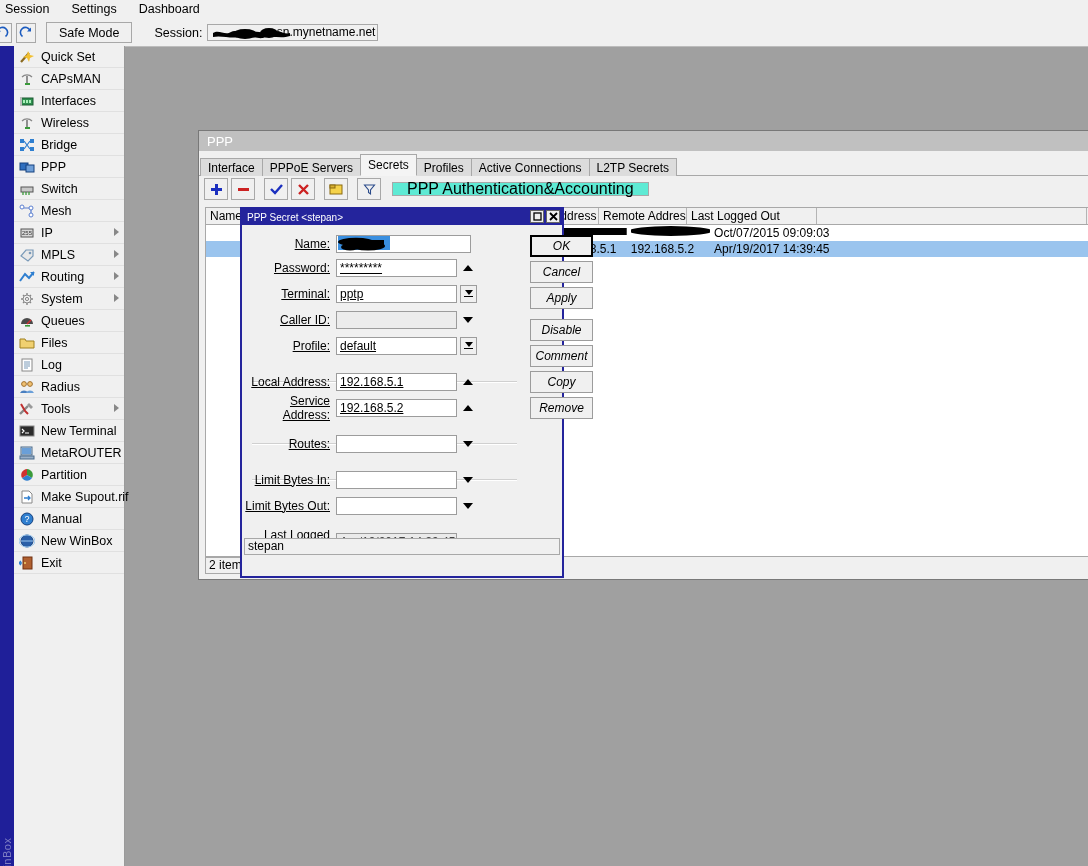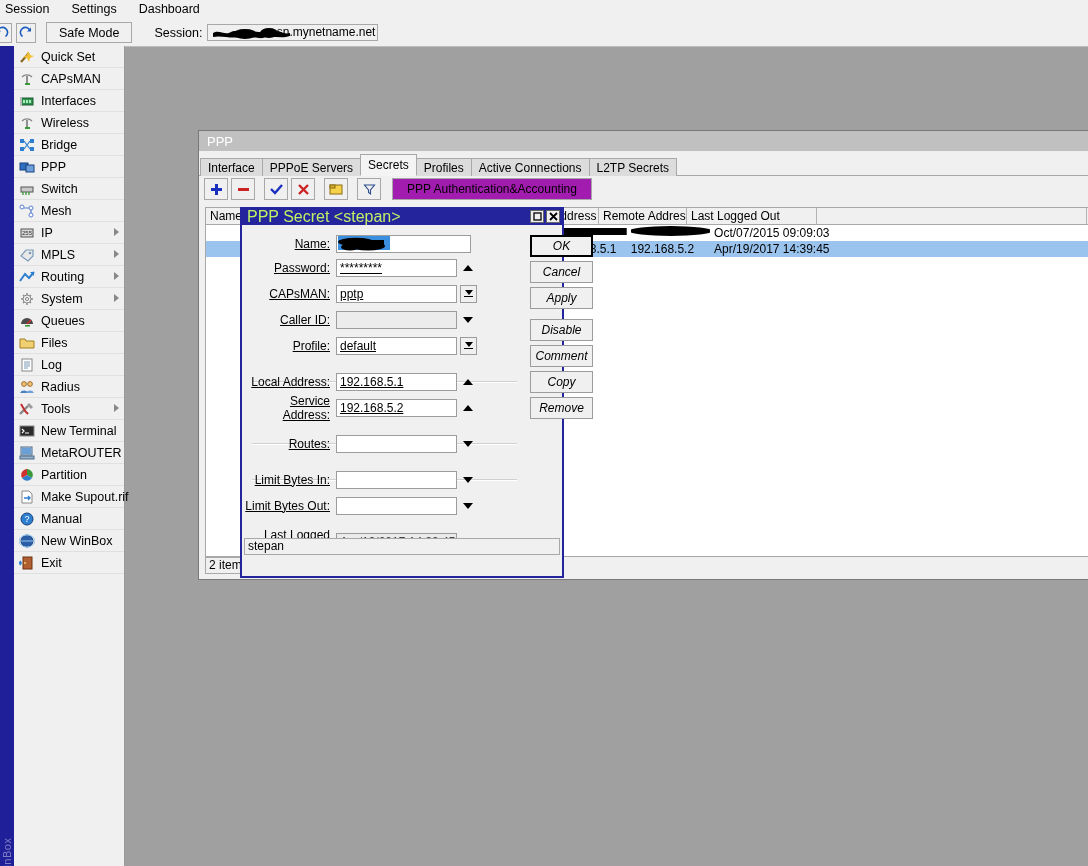--- a/index.html
+++ b/index.html
@@ -230,14 +230,14 @@
   }
   .ppp-toolbar .pbtn.gap { margin-left: 6px; }
   .ppp-toolbar .pwide {
-    height: 22px;
+    height: 14px;
     padding: 0 14px;
-    background: #a21caf;
+    background: #5eead4;
     border: 1px solid #a8a8a8;
     margin-left: 8px;
     display: flex;
     align-items: center;
-    font-size: 12px;
+    font-size: 16px;
     box-sizing: border-box;
   }
 

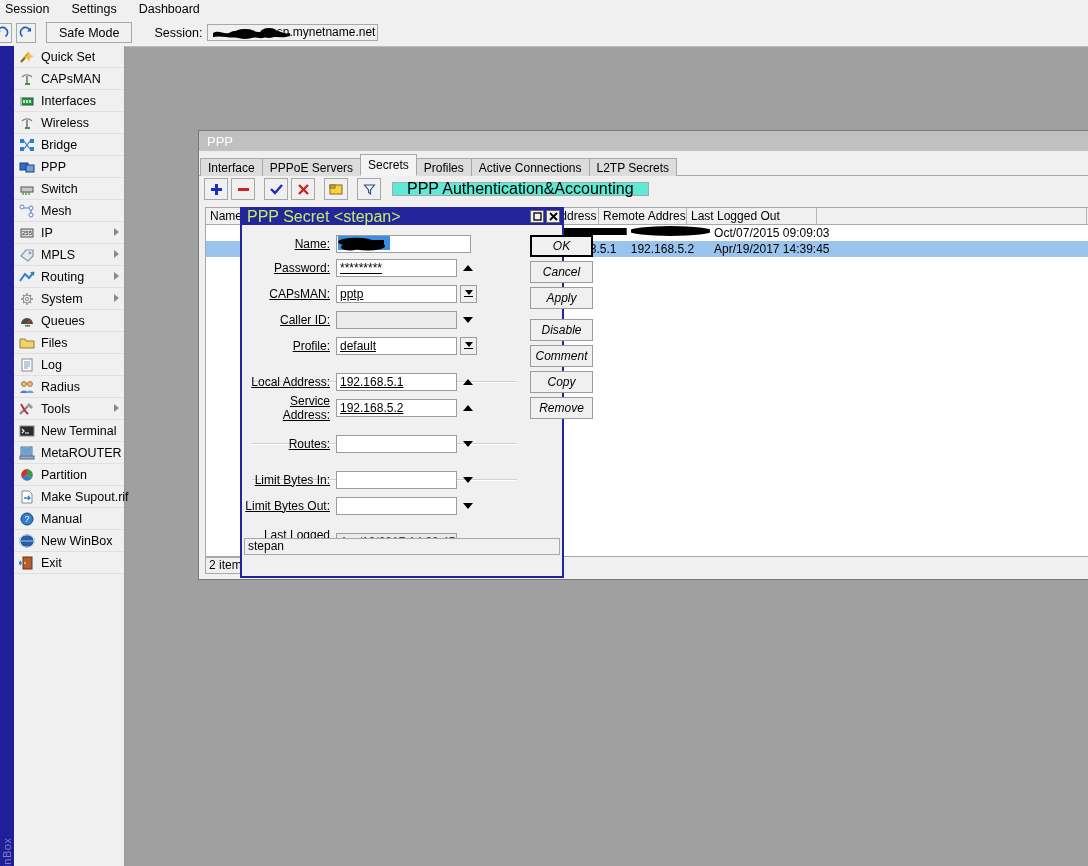--- a/index.html
+++ b/index.html
@@ -322,8 +322,8 @@
     background: #24249c;
     display: flex;
     align-items: center;
-    color: #bef264;
-    font-size: 16px;
+    color: #ffffff;
+    font-size: 10px;
     padding-left: 5px;
     position: relative;
   }

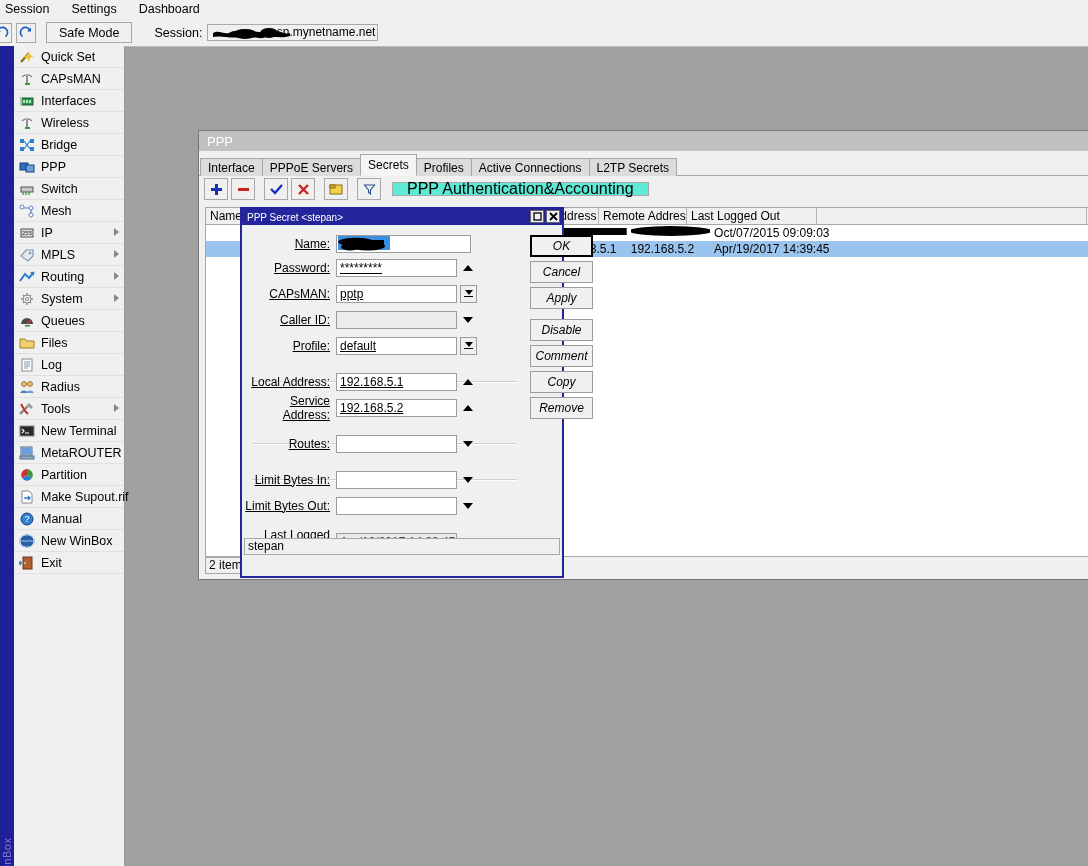--- a/index.html
+++ b/index.html
@@ -909,7 +909,7 @@
           </div>
         </div>
         <div class="row" style="top: 59px;">
-          <div class="lbl">CAPsMAN:</div>
+          <div class="lbl">Terminal:</div>
           <div class="fld"><span>pptp</span></div>
           <div class="ddbtn">
             <div class="arrow-dn" style="border-top-width:5px;border-left-width:4px;border-right-width:4px"></div>

